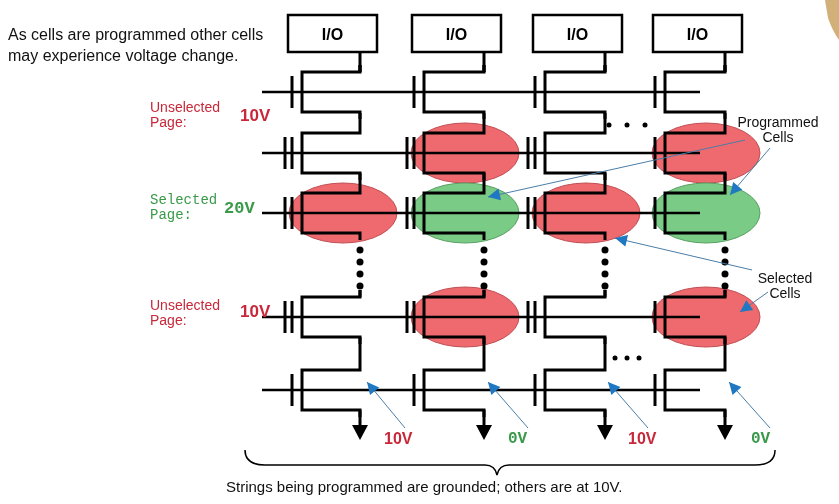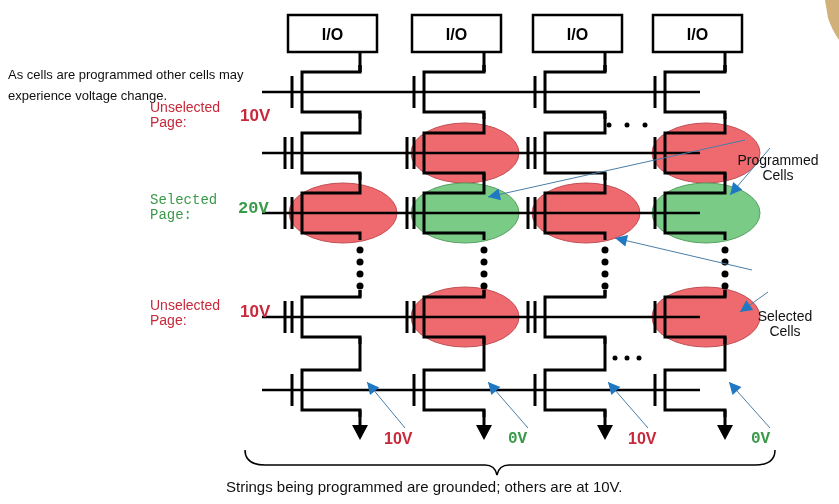--- a/index.html
+++ b/index.html
@@ -7,7 +7,7 @@
          font-family: "Liberation Sans", sans-serif; }
   #stage { position: absolute; left: 0; top: 0; }
   .caption { position: absolute; left: 8px; top: 24px; width: 270px;
-             font-size: 13px; line-height: 21px; color: #111; margin-top: 40px; }
+             font-size: 16px; line-height: 21px; color: #111; }
   .footer { position: absolute; left: 226px; top: 478px; font-size: 15px; color: #111; white-space: nowrap; }
   .page-label { position: absolute; text-align: left; font-size: 14px; line-height: 15px; }
   .page-label .v { position: absolute; font-weight: bold; font-size: 17px; }

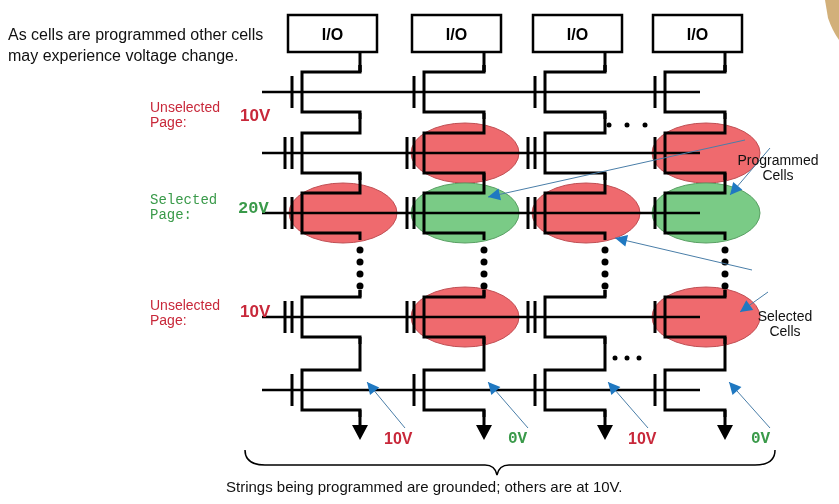--- a/index.html
+++ b/index.html
@@ -13,7 +13,7 @@
   .page-label .v { position: absolute; font-weight: bold; font-size: 17px; }
   .red { color: #c8283a; }
   .green { color: #3a9a4a; font-family: Liberation Mono, monospace; }
-  .callout { position: absolute; text-align: center; font-size: 14px; line-height: 15px; color: #111; margin-top: 38px; }
+  .callout { position: absolute; text-align: center; font-size: 14px; line-height: 15px; color: #111; }
   .bl-volt { position: absolute; font-weight: bold; font-size: 16px; }
 </style>
 </head>

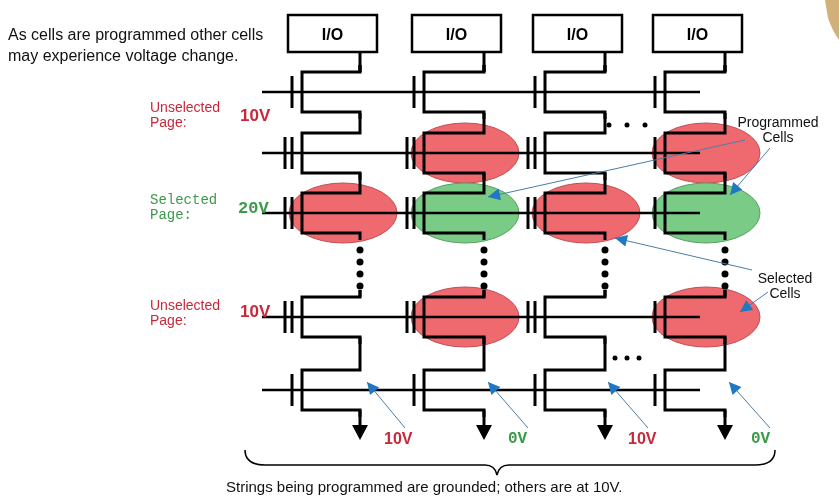--- a/index.html
+++ b/index.html
@@ -182,7 +182,7 @@
 <div class="page-label green" style="left:150px; top:193px; width:84px;">
   <div>Selected</div>
   <div>Page:</div>
-  <span class="v" style="left:88px; top:8px;">20V</span>
+  <span class="v" style="left:74px; top:8px;">20V</span>
 </div>
 <div class="page-label red" style="left:150px; top:298px; width:84px;">
   <div>Unselected</div>

